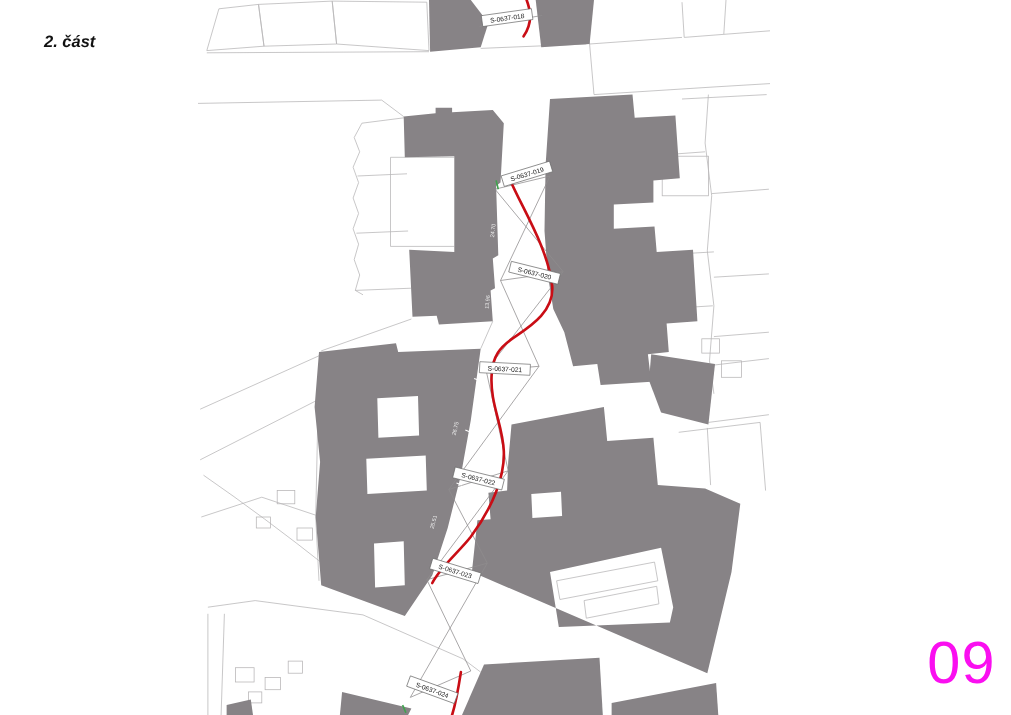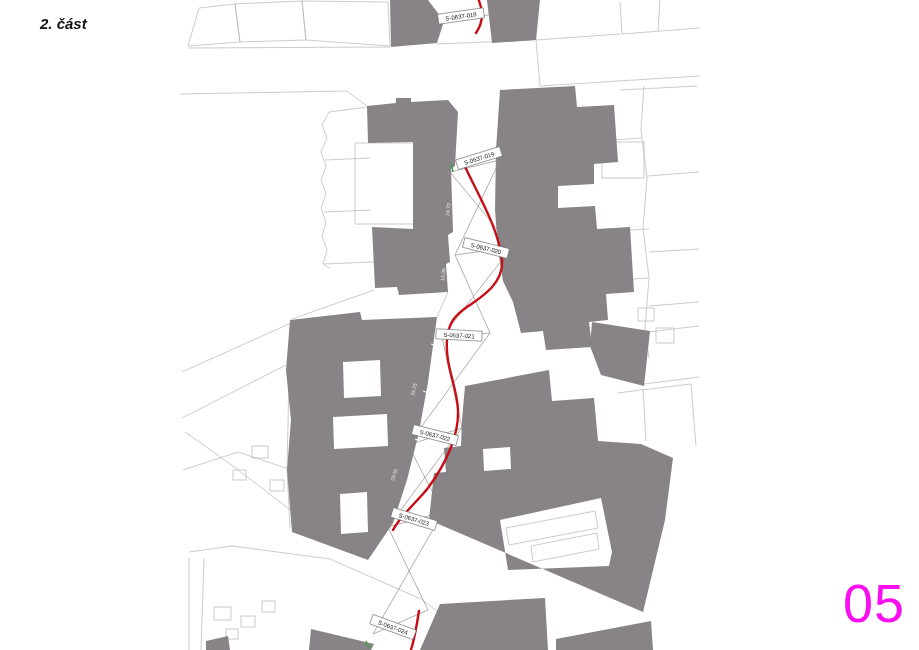--- a/index.html
+++ b/index.html
@@ -15,7 +15,7 @@
   .dim{font-size:5px;fill:#ececec;}
   .tickw{stroke:#ffffff;stroke-width:1;}
   .tickg{stroke:var(--marker-green);stroke-width:1.5;}
-  .part-label{position:absolute;left:40px;top:15px;font-size:15px;font-weight:bold;
+  .part-label{position:absolute;left:40px;top:30px;font-size:15px;font-weight:bold;
               font-style:italic;color:#111;}
   .sheet-number{position:absolute;left:843px;top:576px;font-size:54px;line-height:1;
                 color:var(--sheet-number-magenta);letter-spacing:1px;}

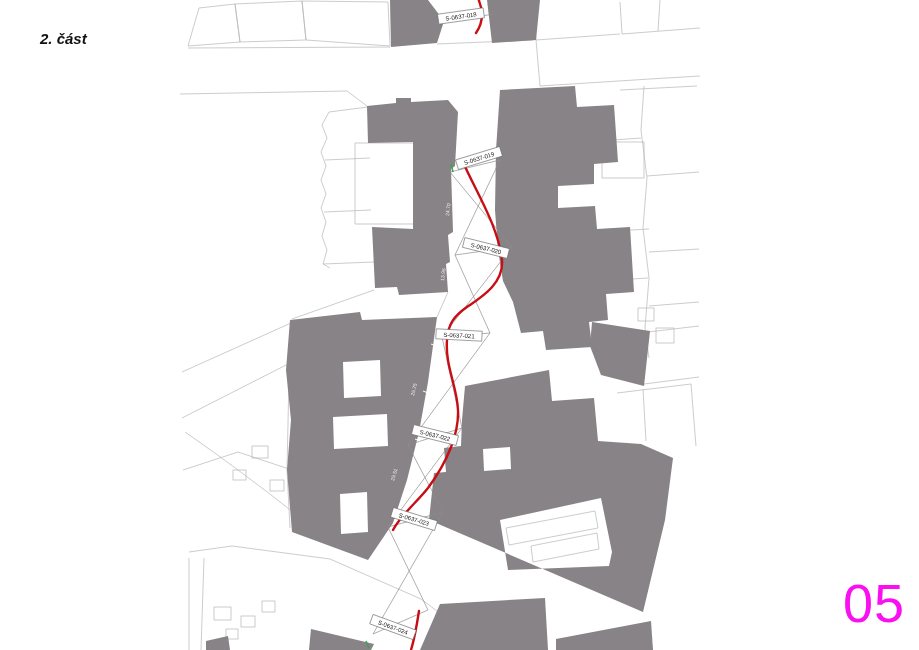--- a/index.html
+++ b/index.html
@@ -194,7 +194,7 @@
 
   <div class="part-label">2. část</div>
 
-  <div class="sheet-number">05</div>
+  <div class="sheet-number">09</div>
 </div>
 
 </body></html>

